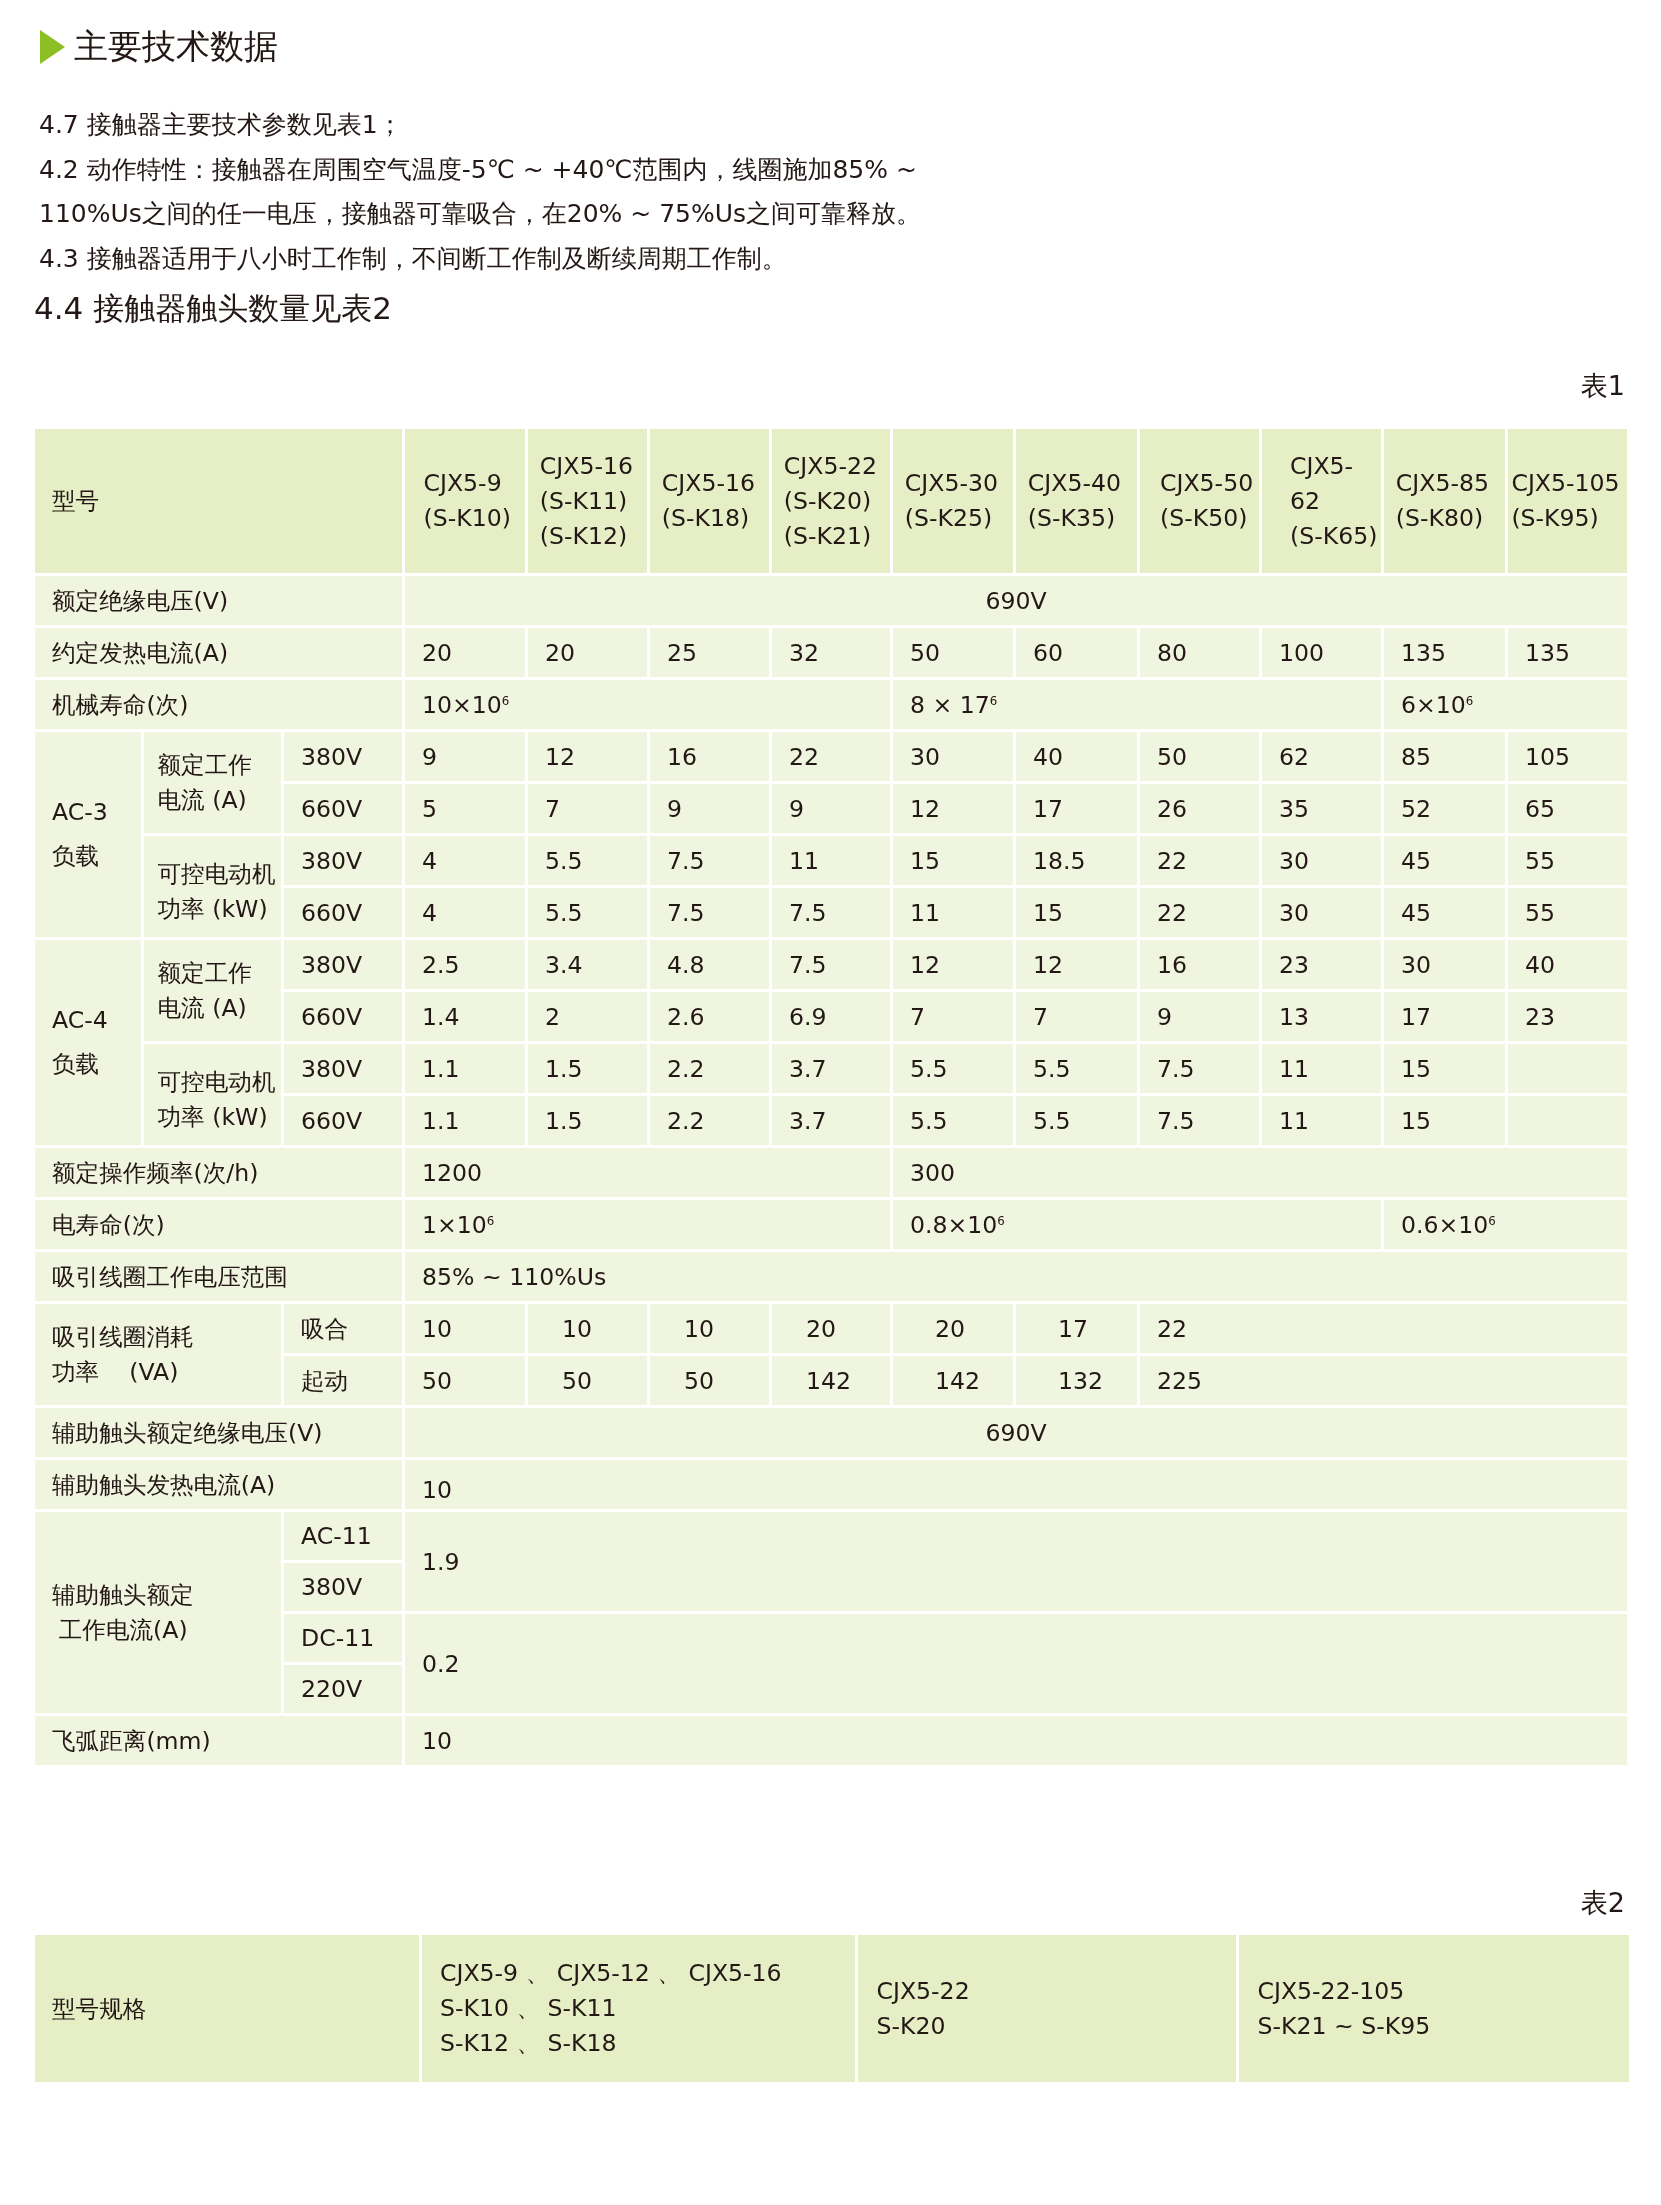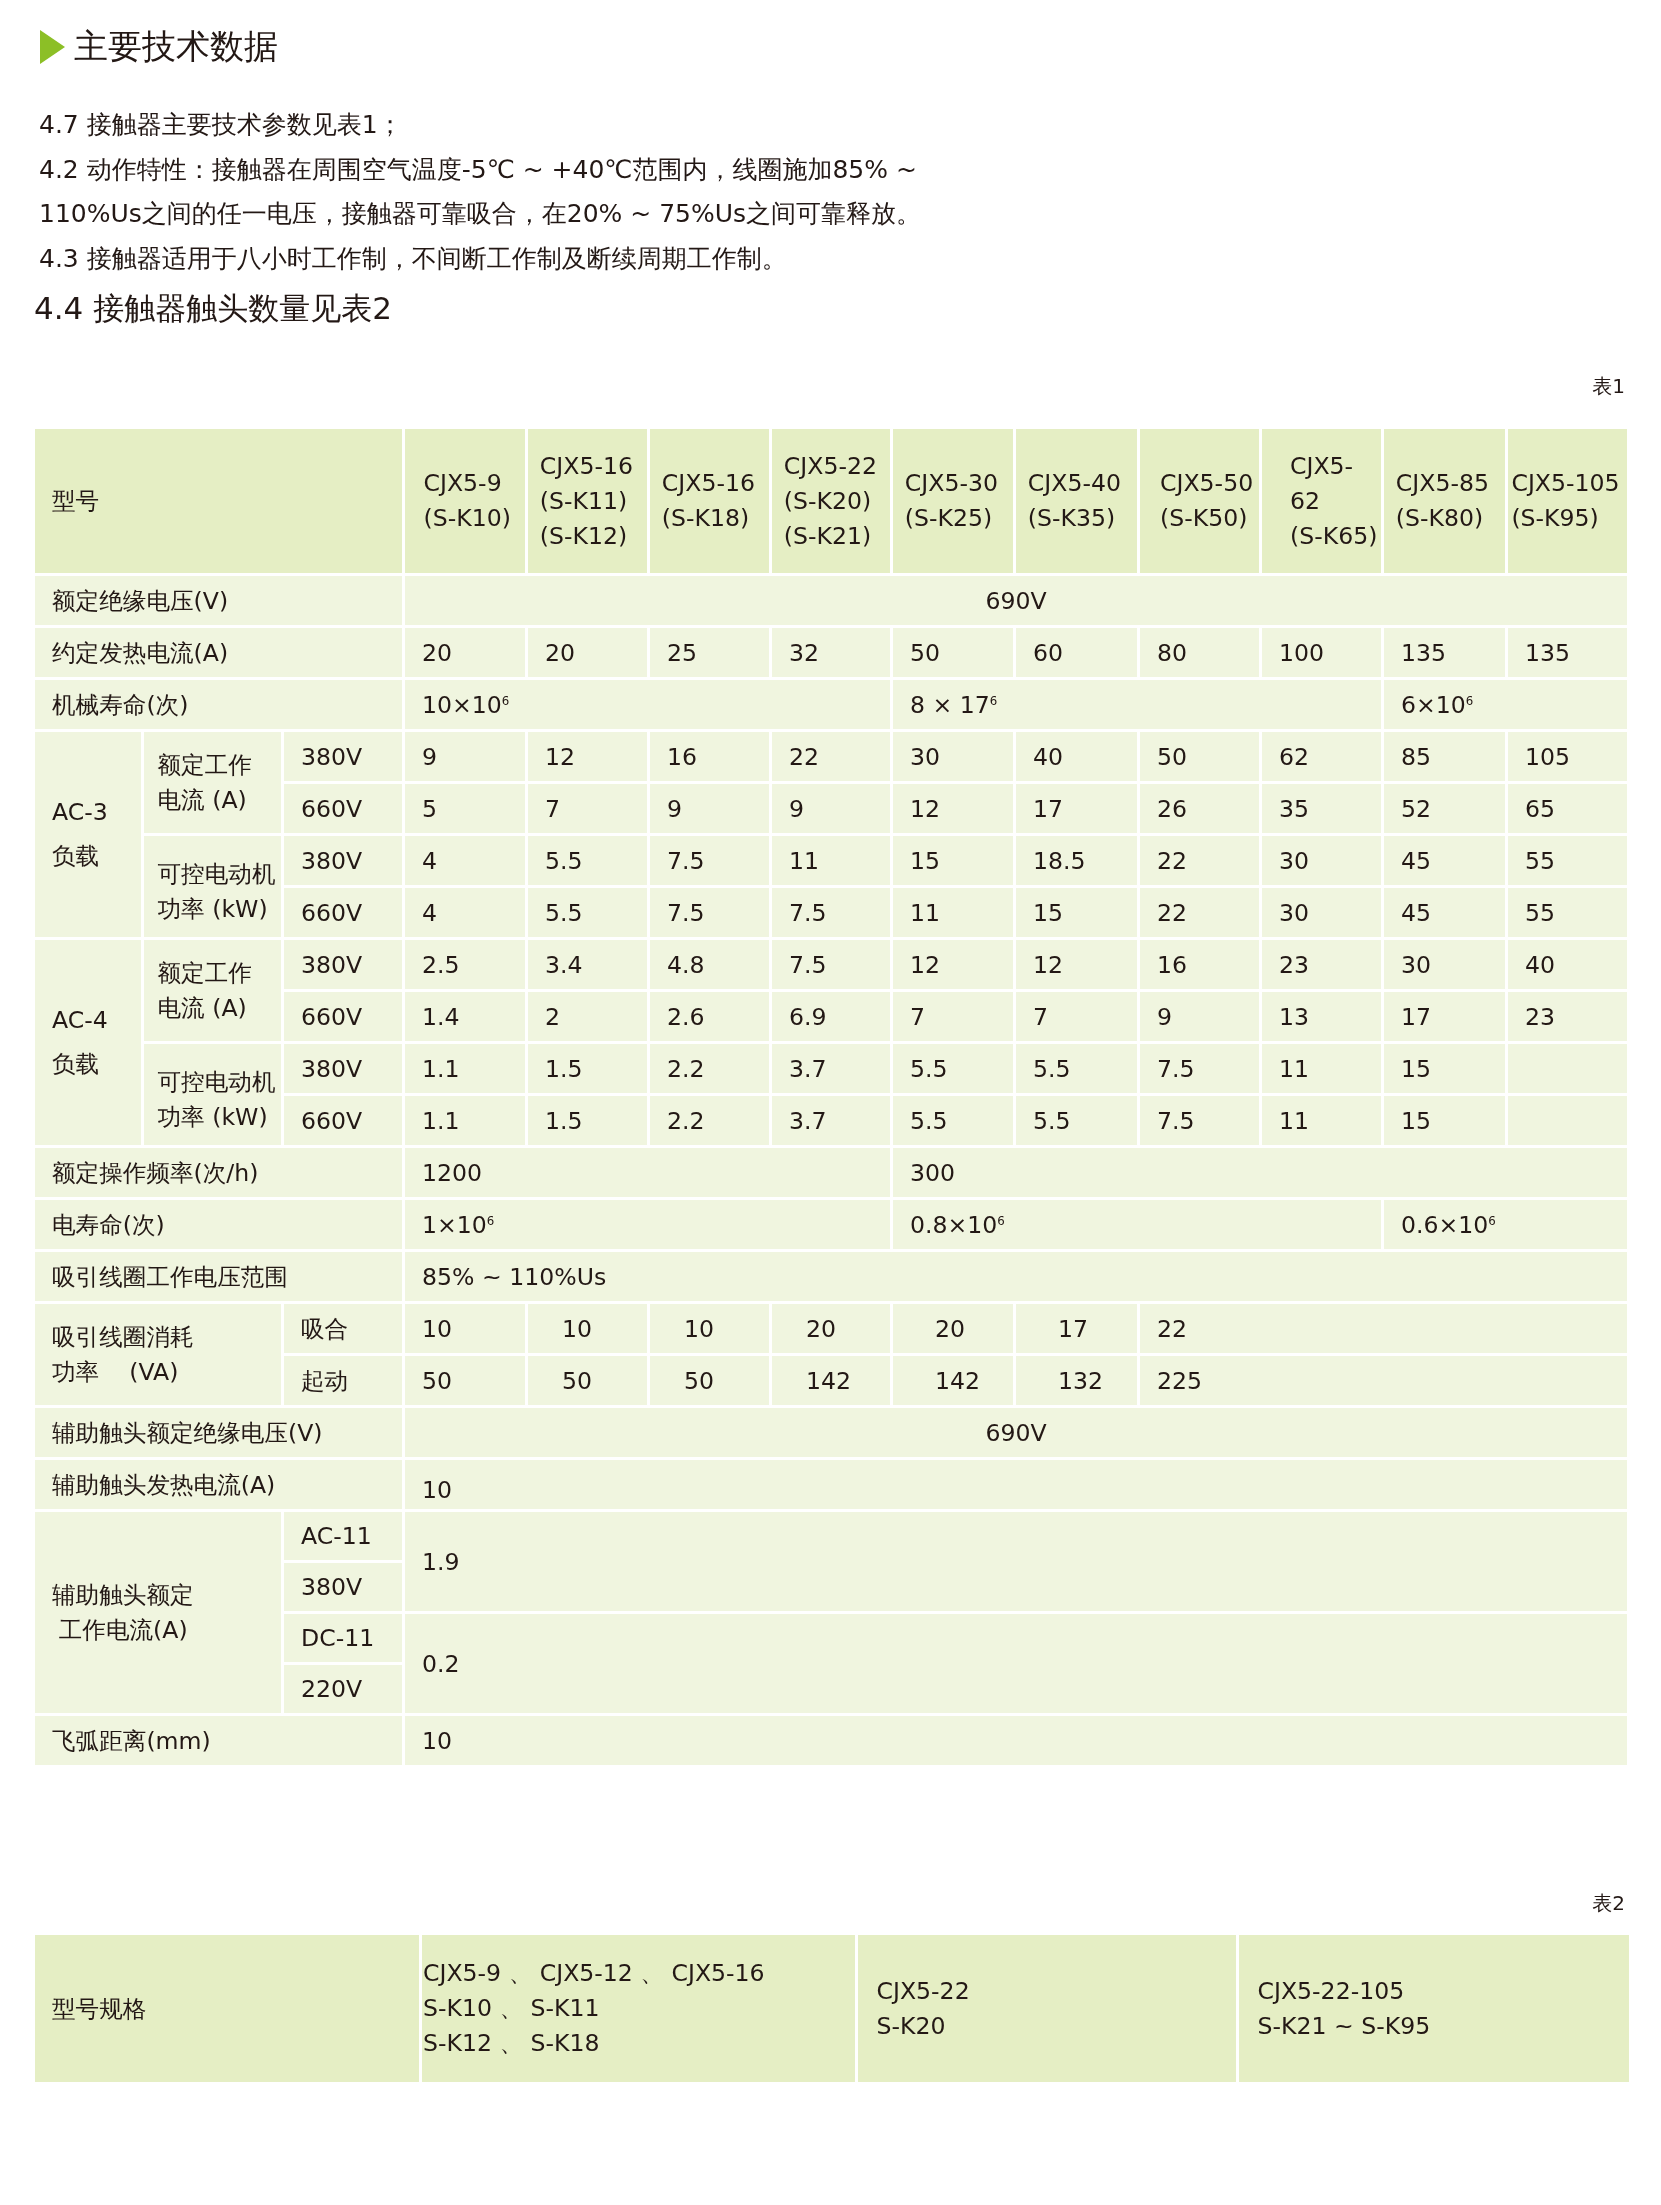--- a/index.html
+++ b/index.html
@@ -10,7 +10,7 @@
   .title{left:74px;top:23.6px;font-size:34px;line-height:44px;white-space:nowrap;}
   .para{left:39px;font-size:25px;line-height:34px;white-space:nowrap;}
   .h44{left:34px;top:288px;font-size:31px;line-height:40px;white-space:nowrap;}
-  .caption{font-size:20px;line-height:34px;white-space:nowrap;right:37px;}
+  .caption{font-size:27px;line-height:34px;white-space:nowrap;right:37px;}
   table.spec{position:absolute;border-collapse:collapse;table-layout:fixed;}
   table.spec td{border:3.4px solid #ffffff;background:#f0f5df;font-size:23.6px;line-height:34px;
                 padding:0 0 0 17px;vertical-align:middle;white-space:nowrap;color:#231815;}

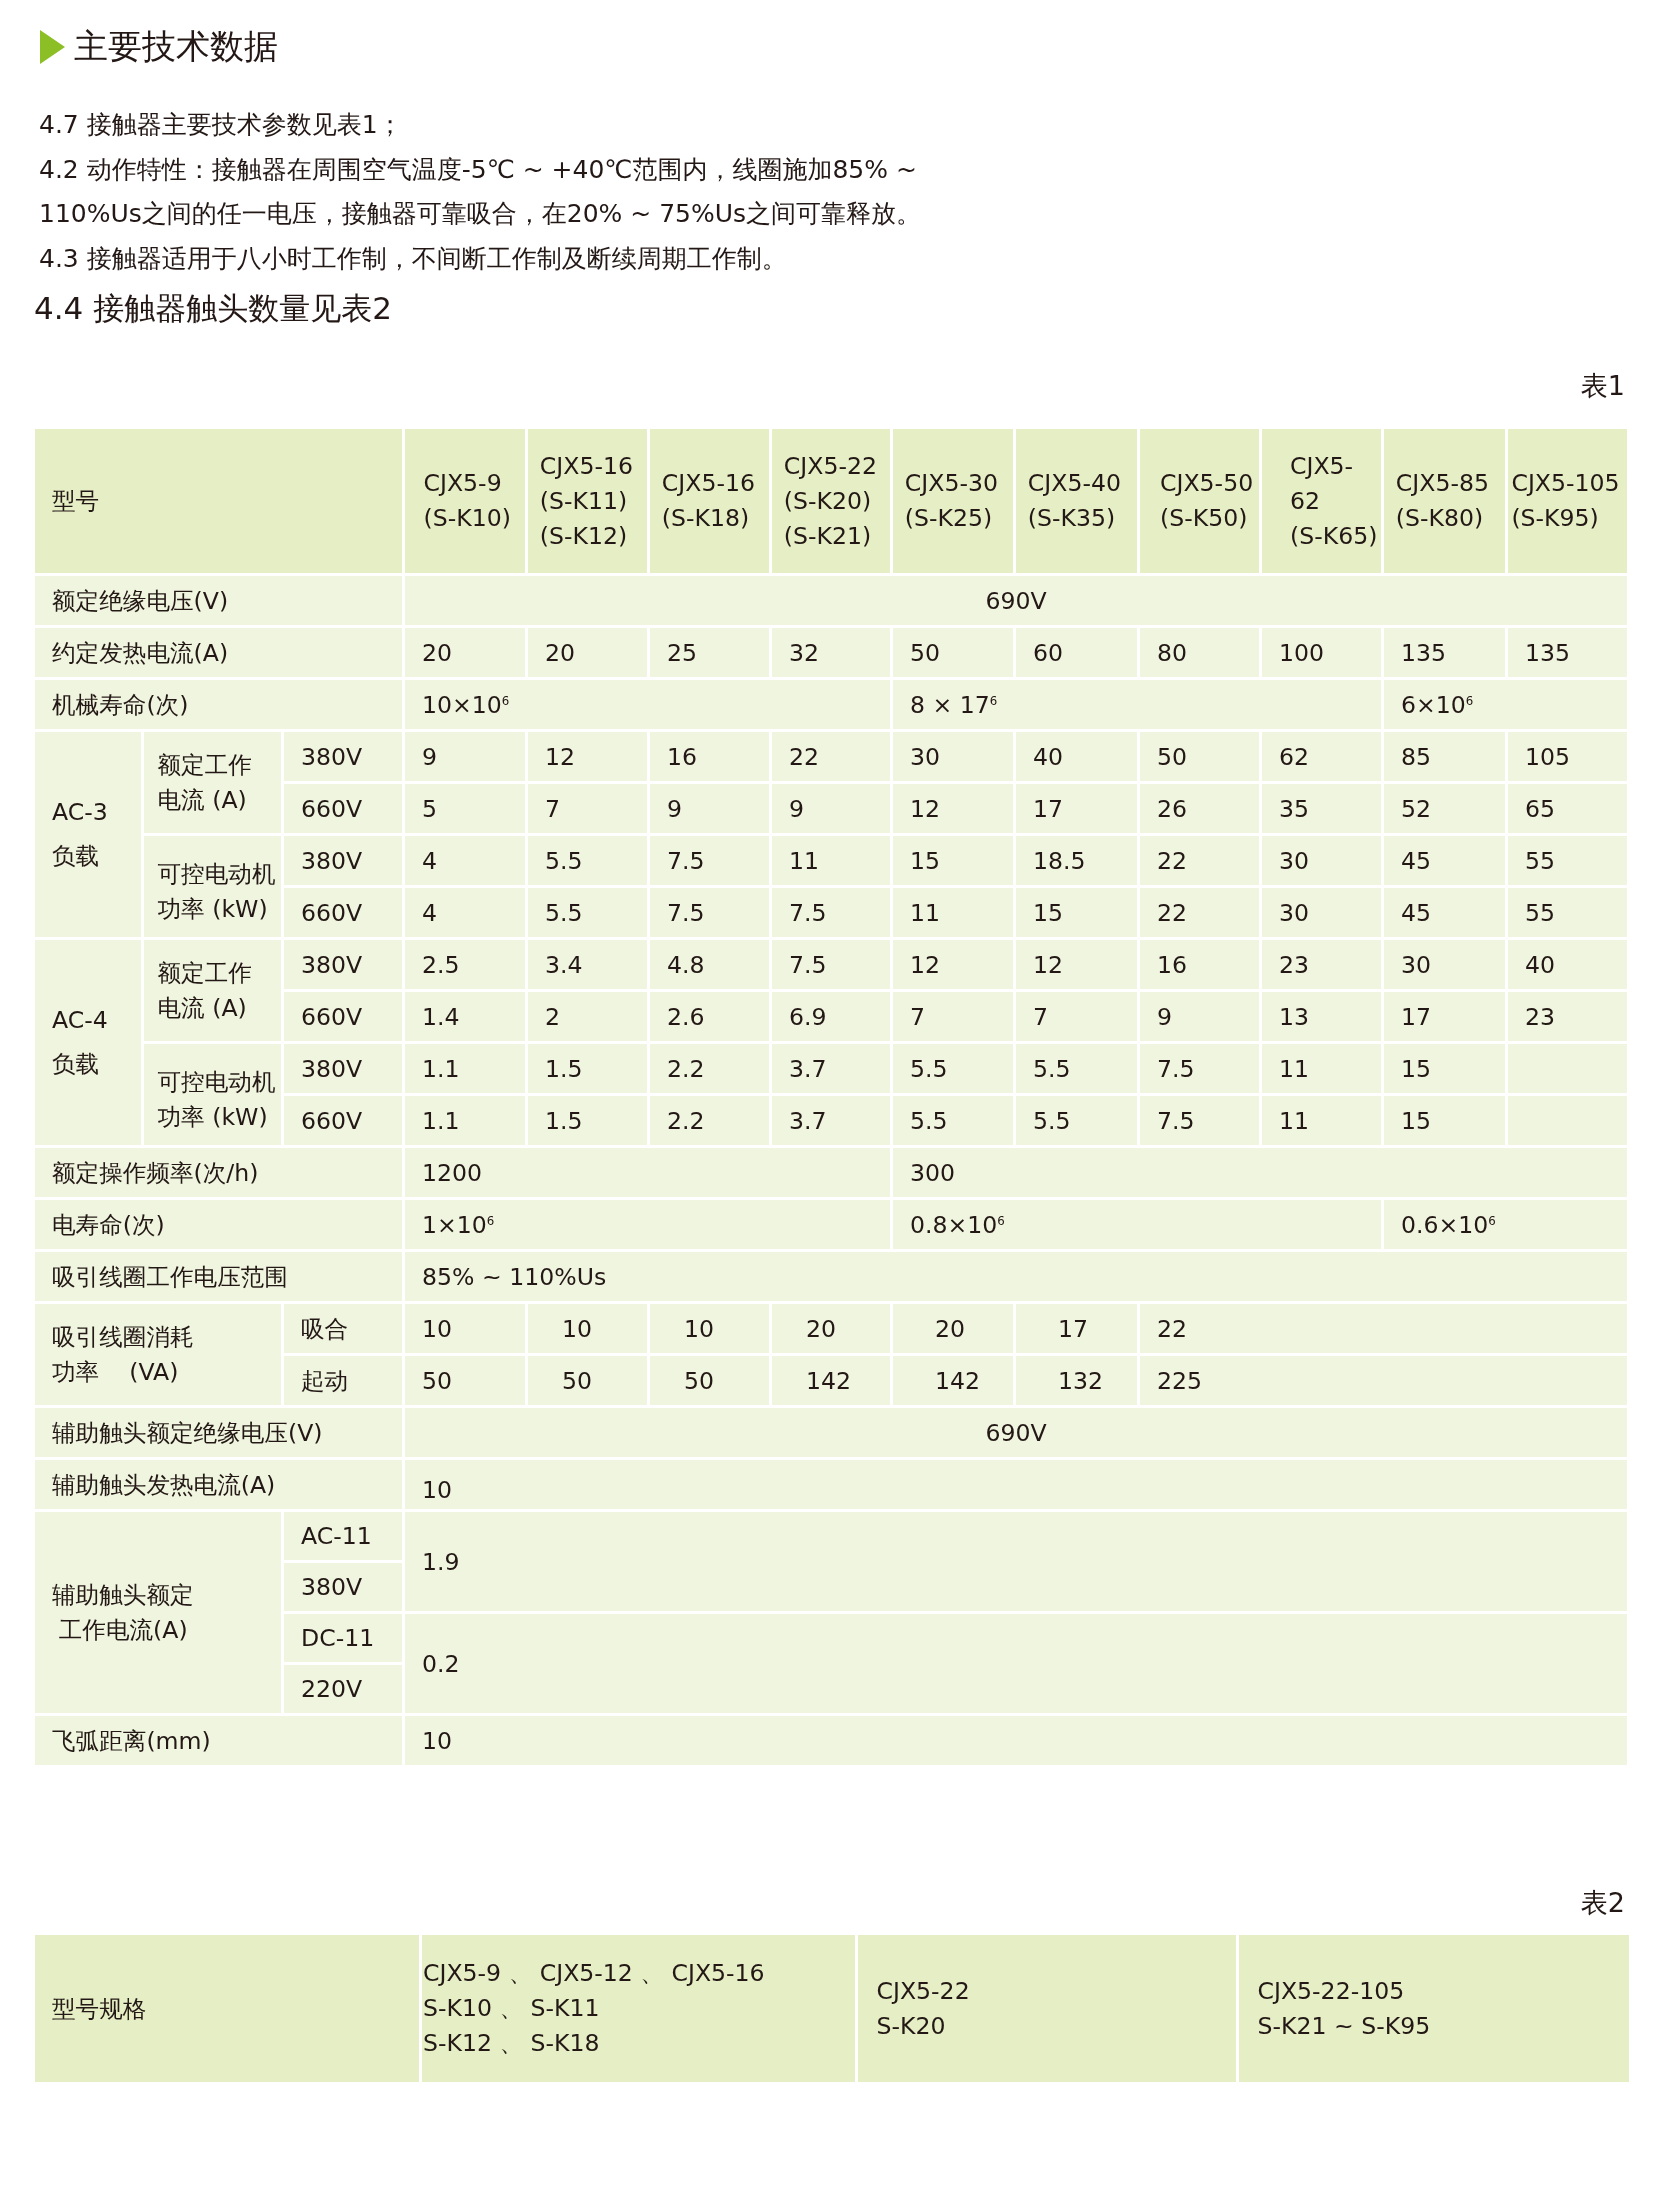--- a/index.html
+++ b/index.html
@@ -343,7 +343,7 @@
   <tbody>
       <tr class="head" style="height:150px">
     <td>型号规格</td>
-    <td class="ml" style="padding-left:1px">
+    <td class="ml" style="padding-left:18px">
           <div>CJX5-9 、 CJX5-12 、 CJX5-16</div>
           <div>S-K10 、 S-K11</div>
           <div>S-K12 、 S-K18</div>

